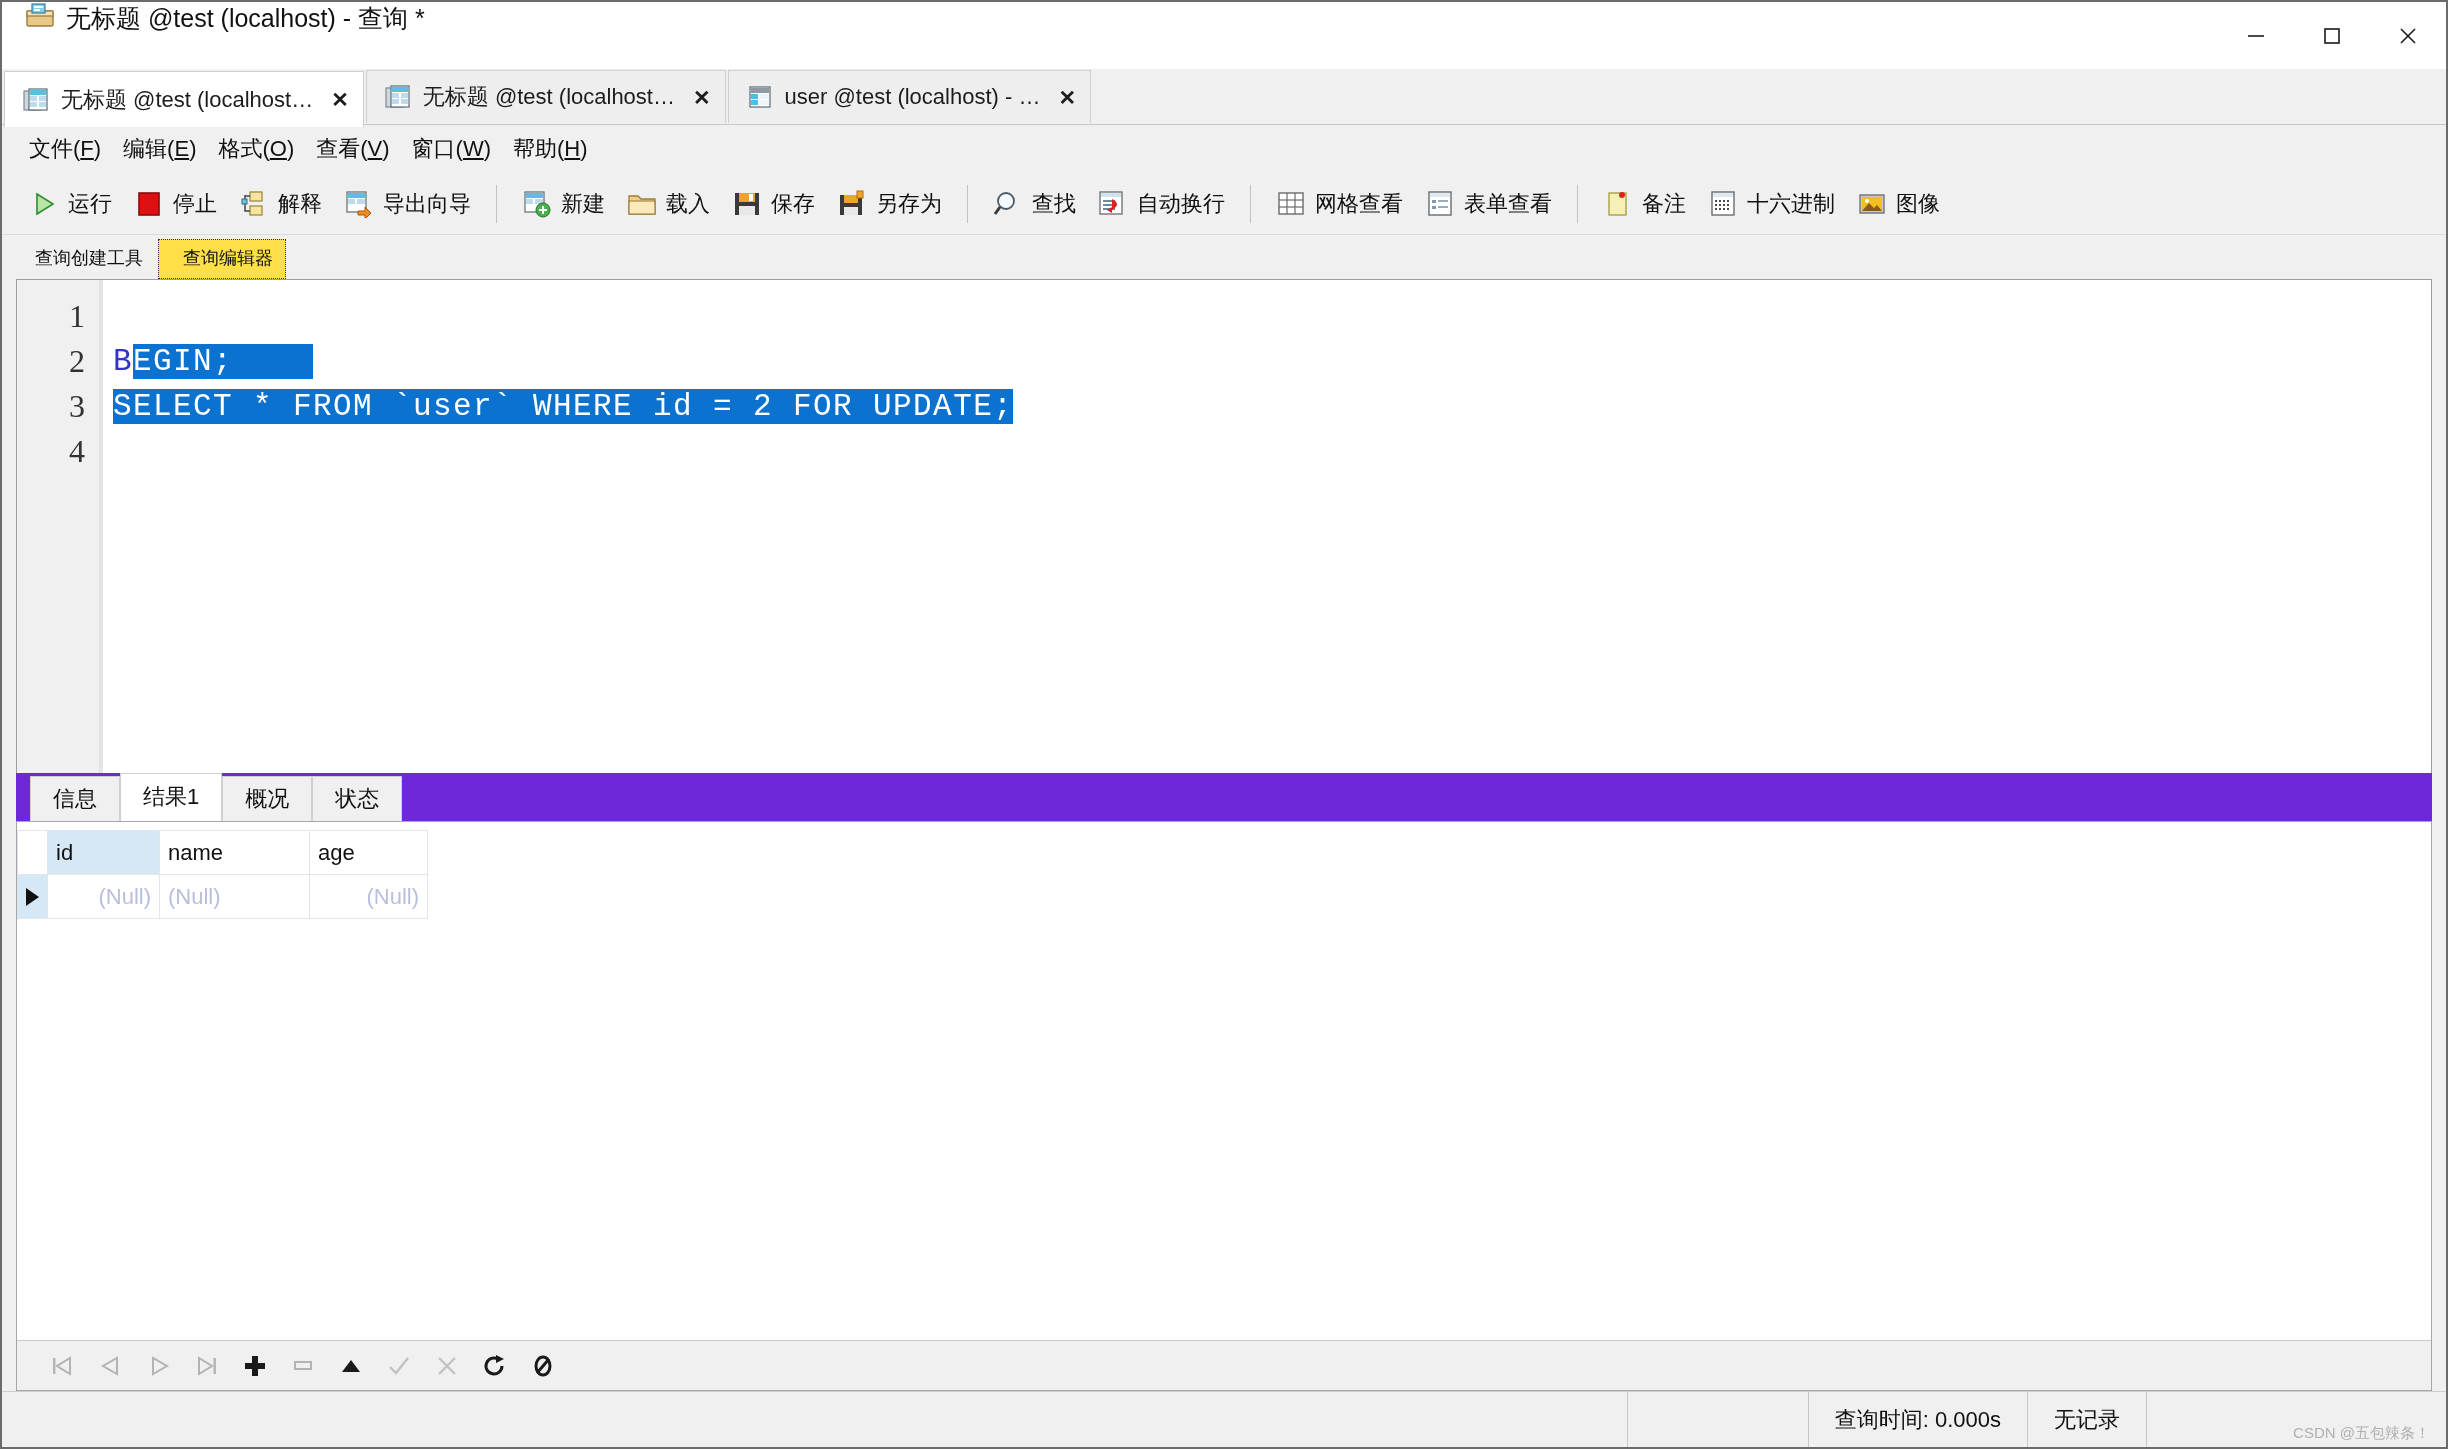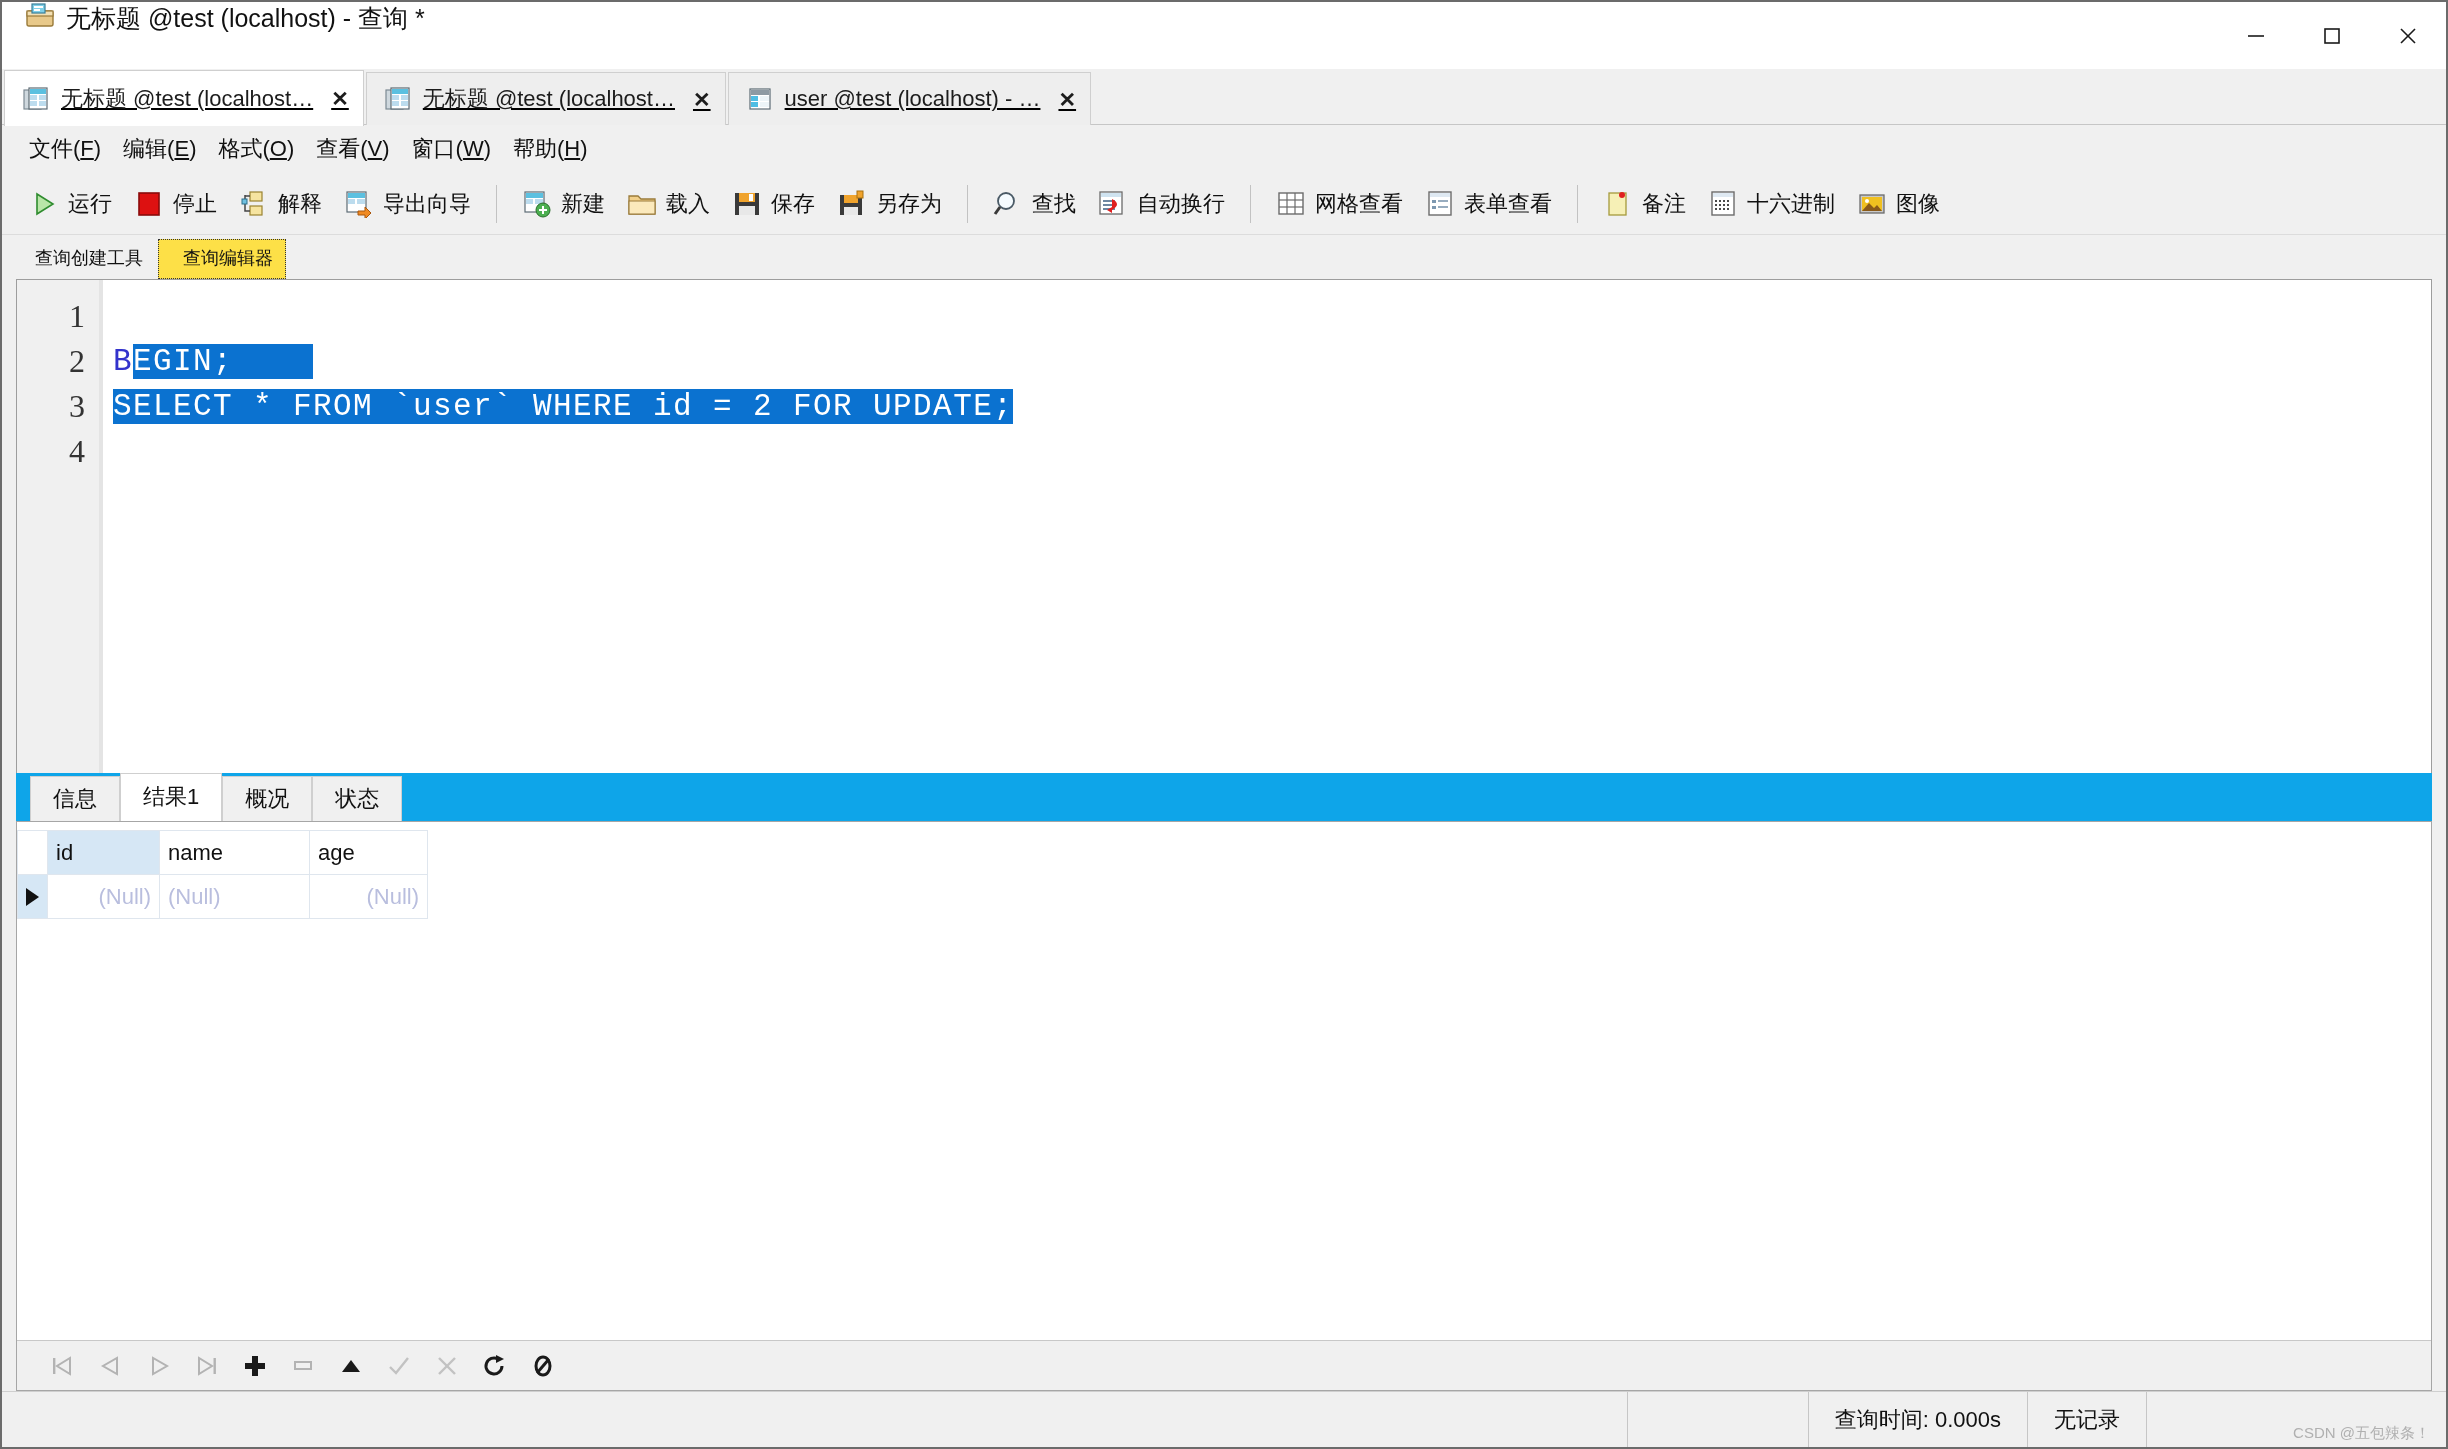--- a/index.html
+++ b/index.html
@@ -71,12 +71,10 @@
     height: 56px;
     background: #f0f0f0;
     display: flex;
-    align-items: flex-end;
     padding-left: 2px;
     flex: 0 0 auto;
     border-bottom: 1px solid #c6c6c6;
     box-sizing: border-box;
-    text-decoration: underline;
   }
   .tab {
     height: 53px;

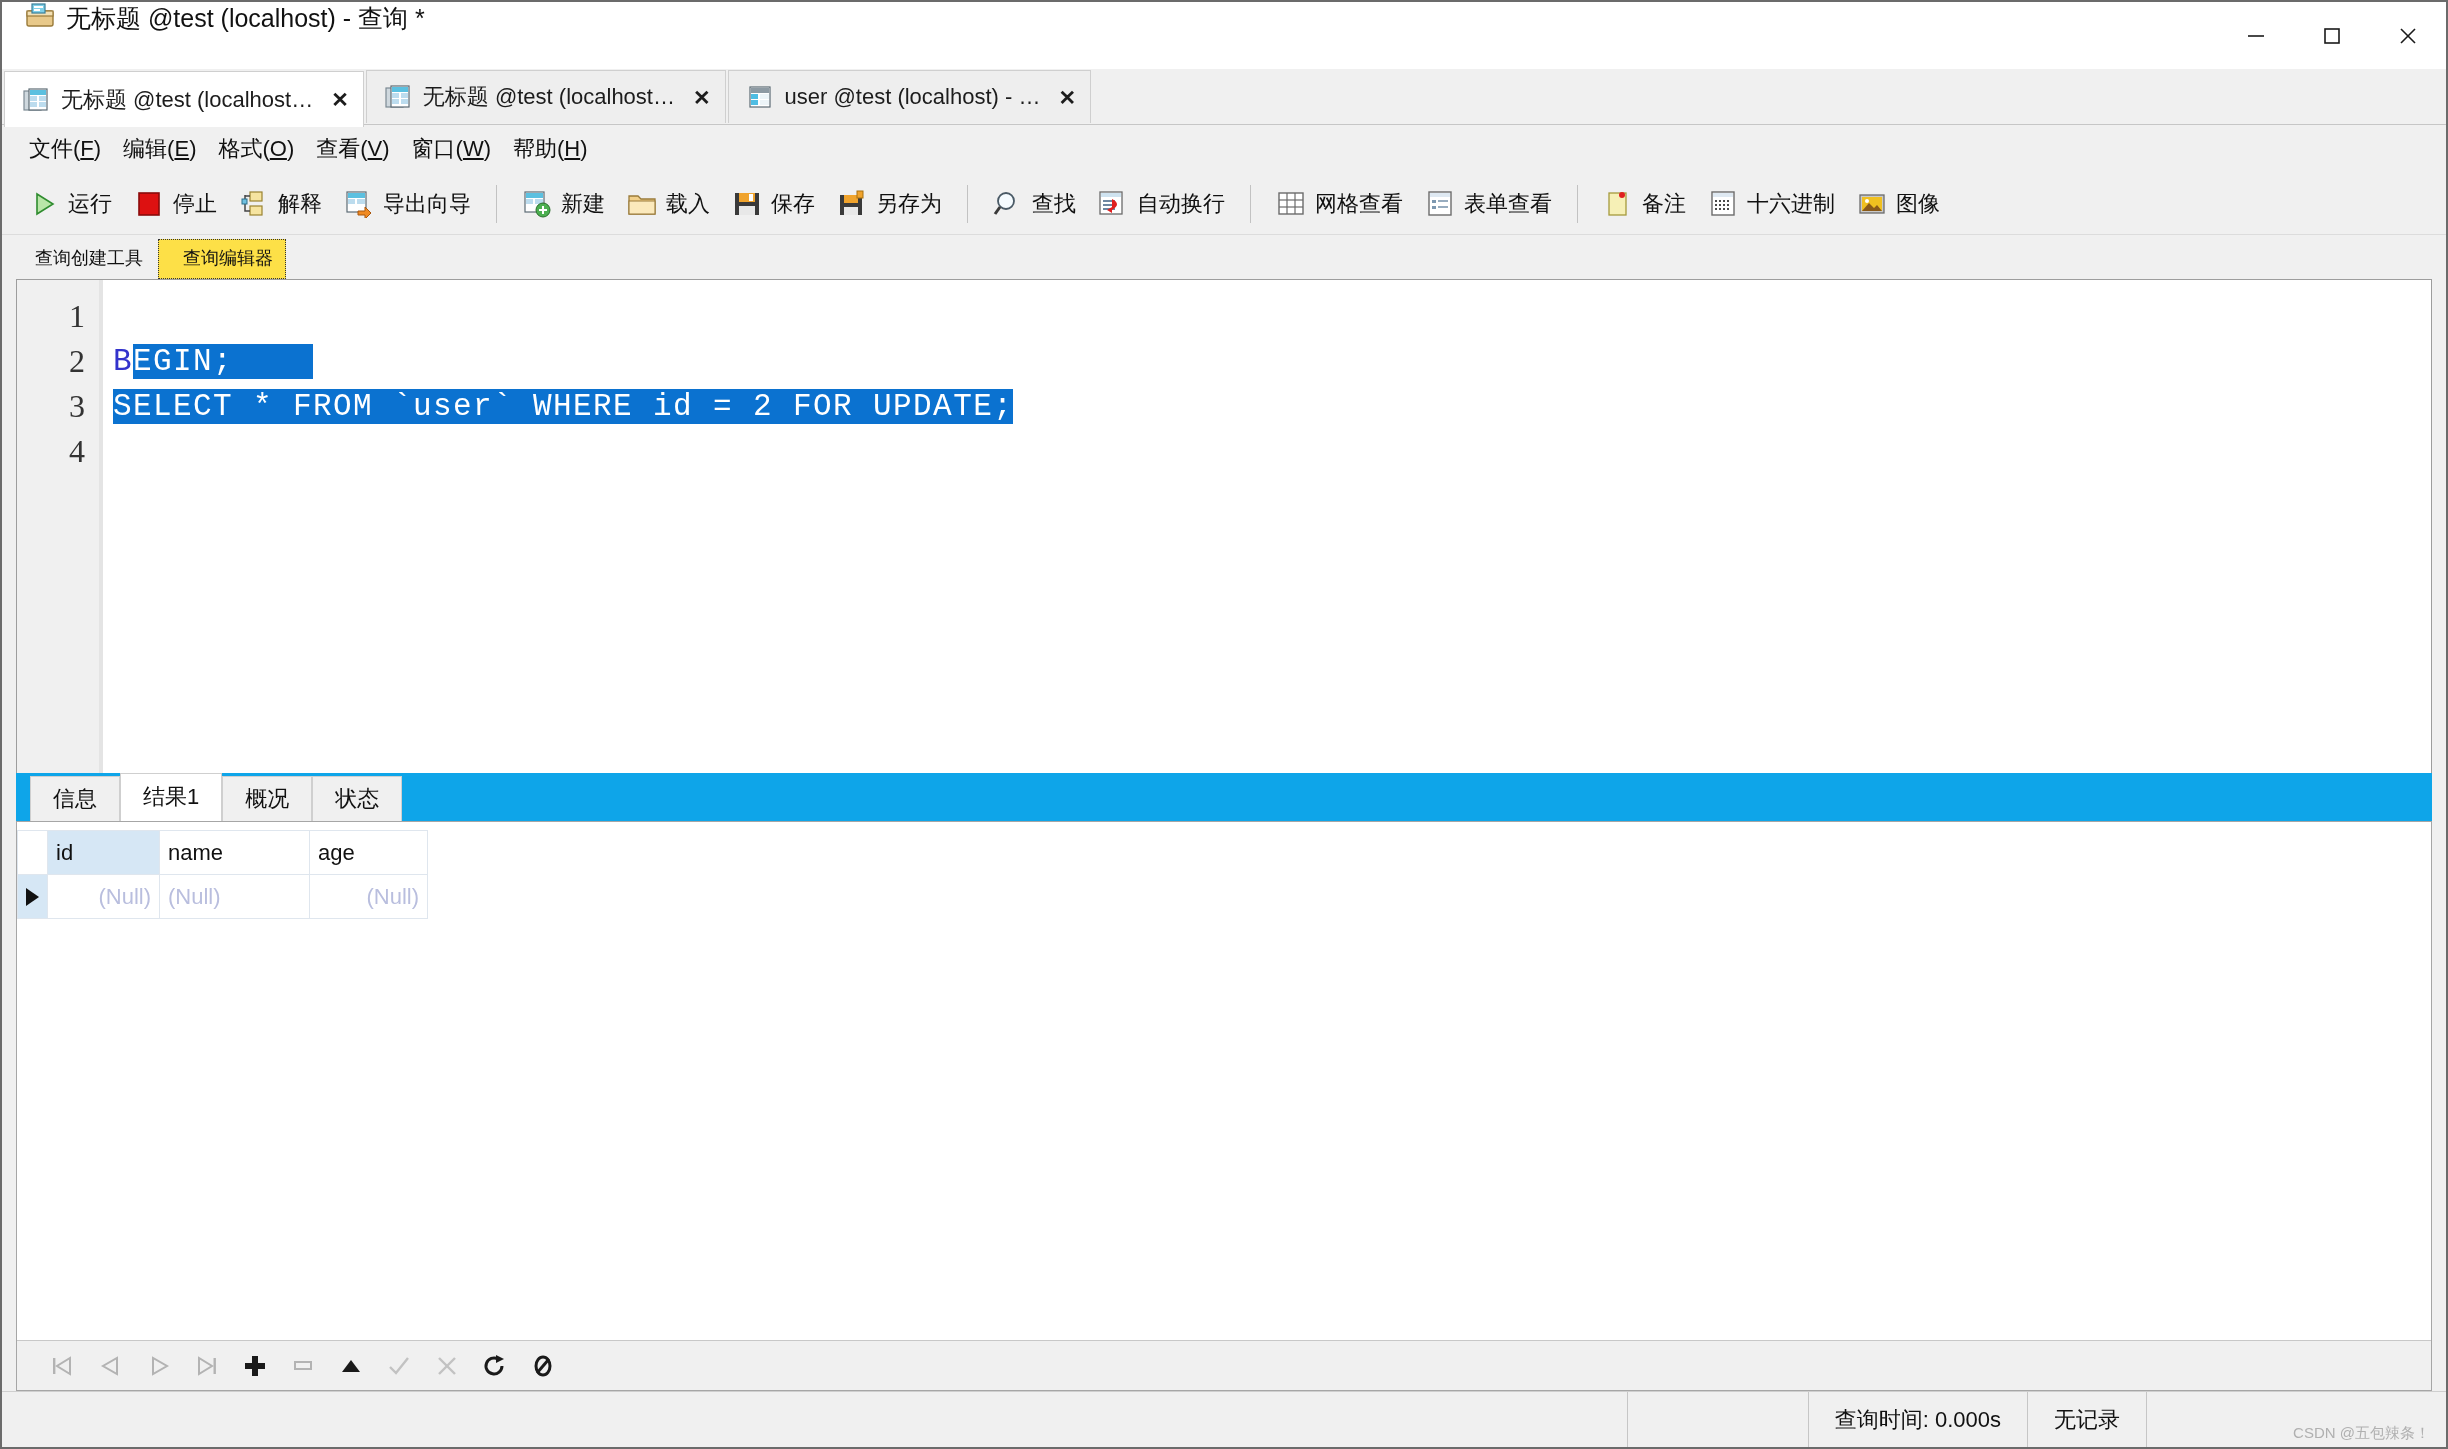--- a/index.html
+++ b/index.html
@@ -238,7 +238,7 @@
     display: flex;
     align-items: flex-end;
     padding-left: 14px;
-    background: #0ea5e9;
+    background: #6d28d9;
     flex: 0 0 auto;
   }
   .rtab {

